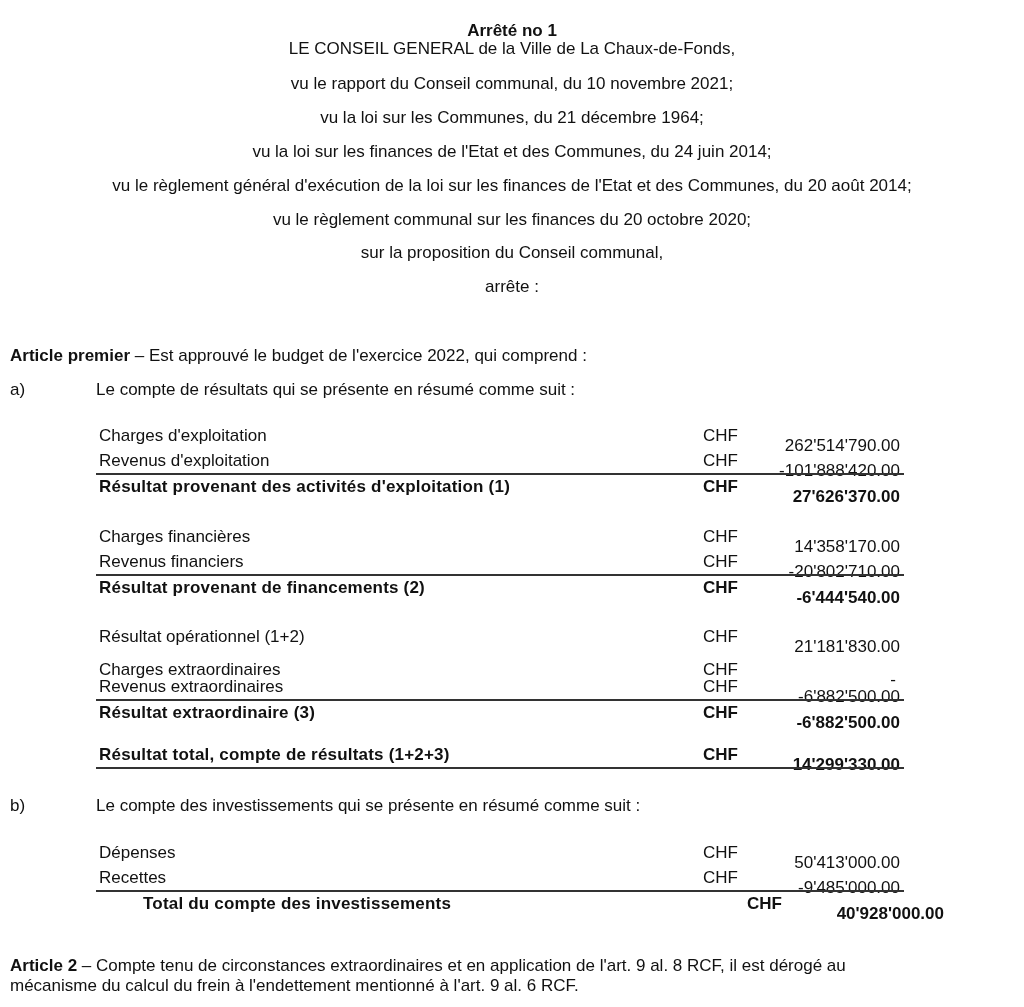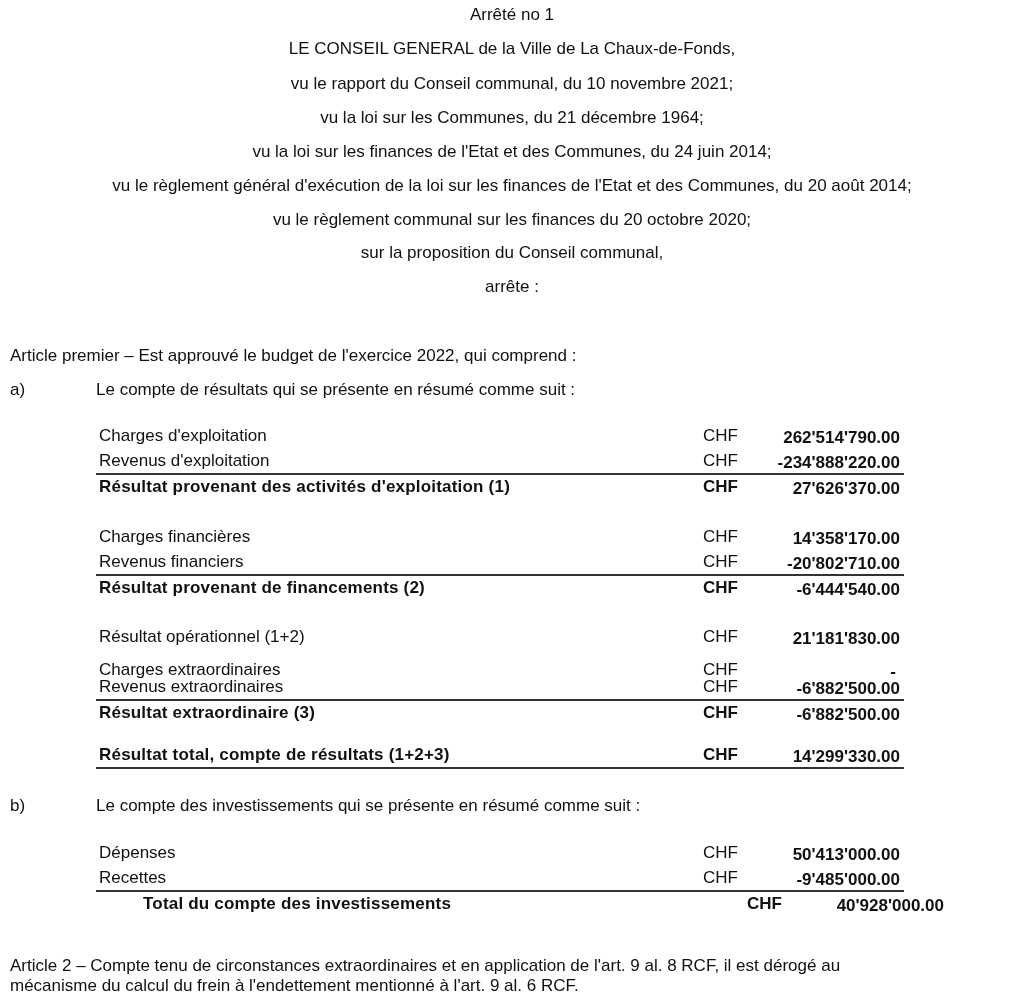--- a/index.html
+++ b/index.html
@@ -11,7 +11,7 @@
     position: absolute; left: 0; width: 1024px; text-align: center;
     line-height: 20px; white-space: nowrap;
   }
-  .bold { font-weight: normal; }
+  .bold { font-weight: bold; margin-top: 16px; }
   .abs { position: absolute; white-space: nowrap; line-height: 20px; }
   .row { position: absolute; left: 96px; width: 808px; height: 25px; }
   .row .lbl { position: absolute; left: 3px; top: 2px; white-space: nowrap; }

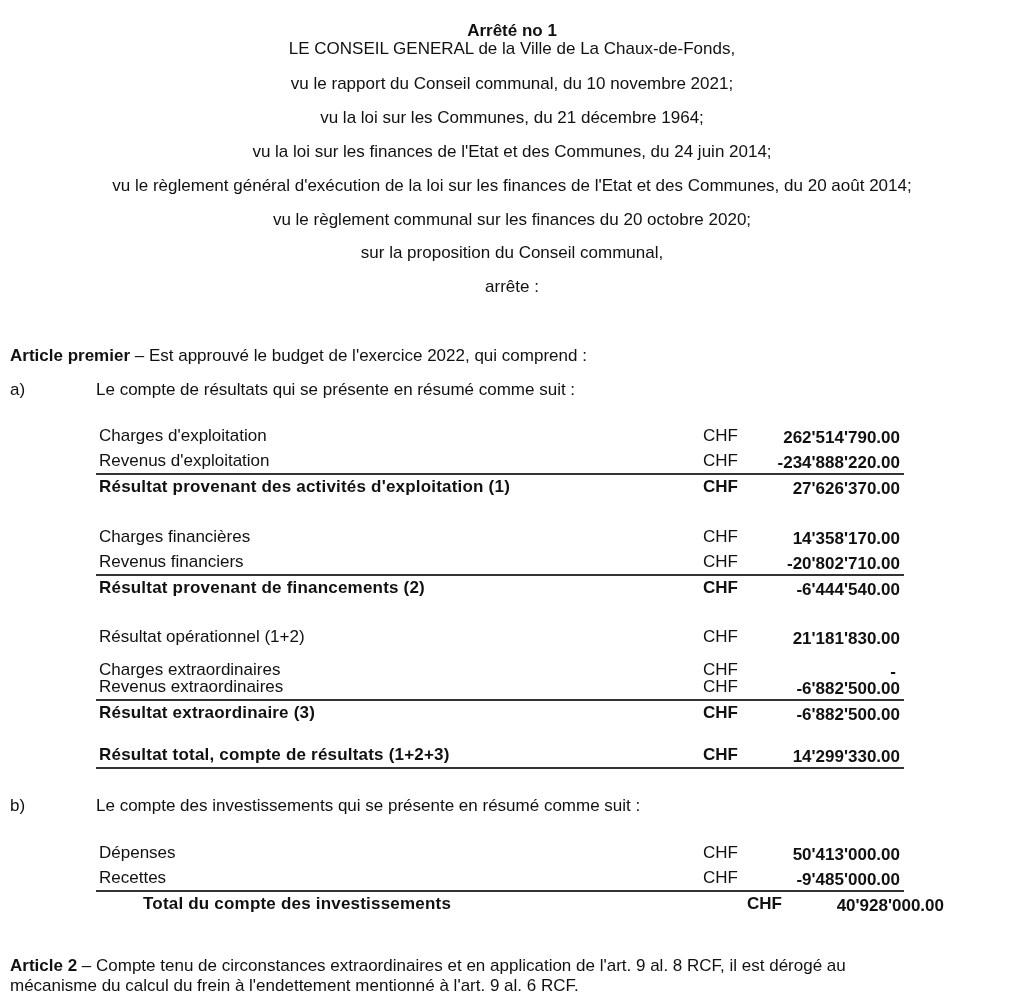--- a/index.html
+++ b/index.html
@@ -16,7 +16,7 @@
   .row { position: absolute; left: 96px; width: 808px; height: 25px; }
   .row .lbl { position: absolute; left: 3px; top: 2px; white-space: nowrap; }
   .row .cur { position: absolute; left: 607px; top: 2px; }
-  .row .amt { position: absolute; right: 4px; top: 4px; text-align: left; font-weight: bold; }
+  .row .amt { position: absolute; right: 4px; top: 12px; text-align: left; }
   .row.total { font-weight: bold; }
   .row.total .lbl { letter-spacing: 0.2px; }
   .rule { position: absolute; left: 96px; width: 808px; height: 0; border-top: 2px solid #333333; }

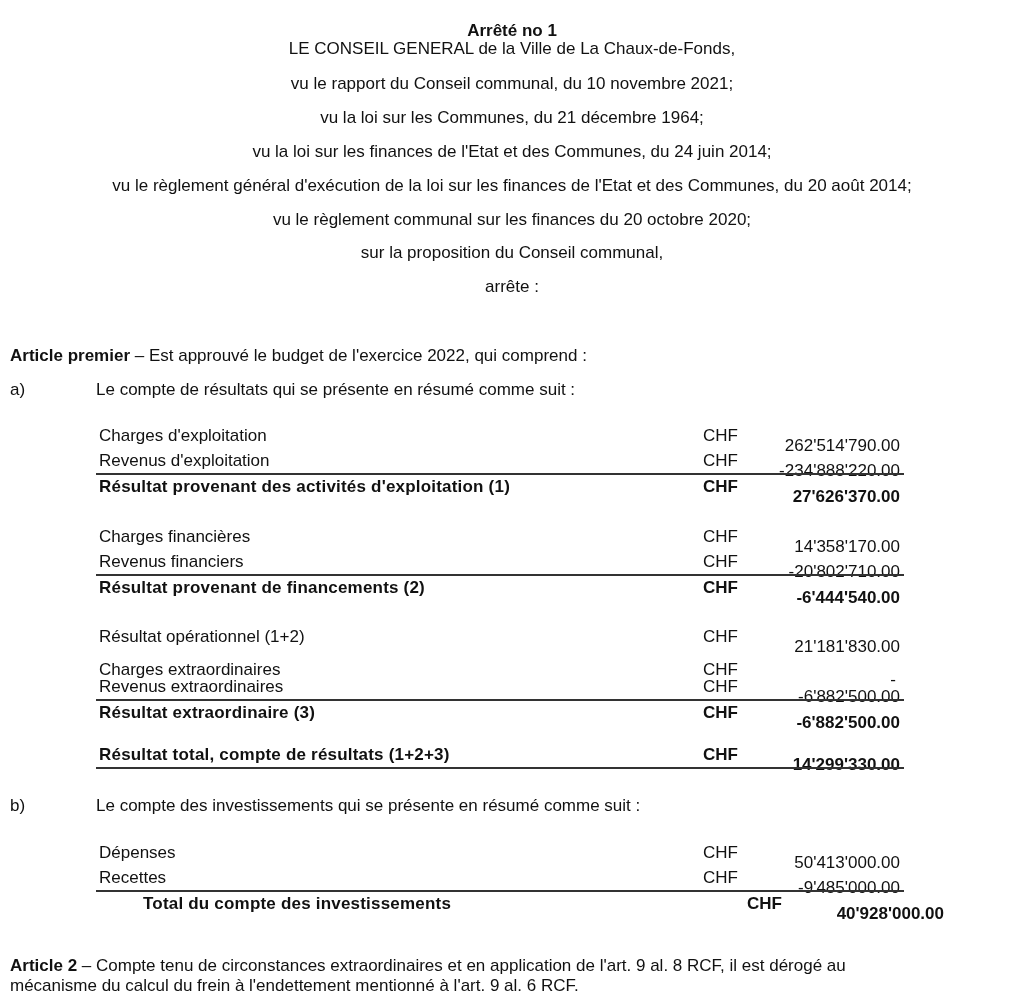--- a/index.html
+++ b/index.html
@@ -50,7 +50,7 @@
   <div class="row" style="top:449px;">
     <span class="lbl">Revenus d'exploitation</span>
     <span class="cur">CHF</span>
-    <span class="amt">-234'888'220.00</span>
+    <span class="amt">-101'888'420.00</span>
   </div>
   <div class="rule" style="top:473px;"></div>
   <div class="row total" style="top:475px;">

